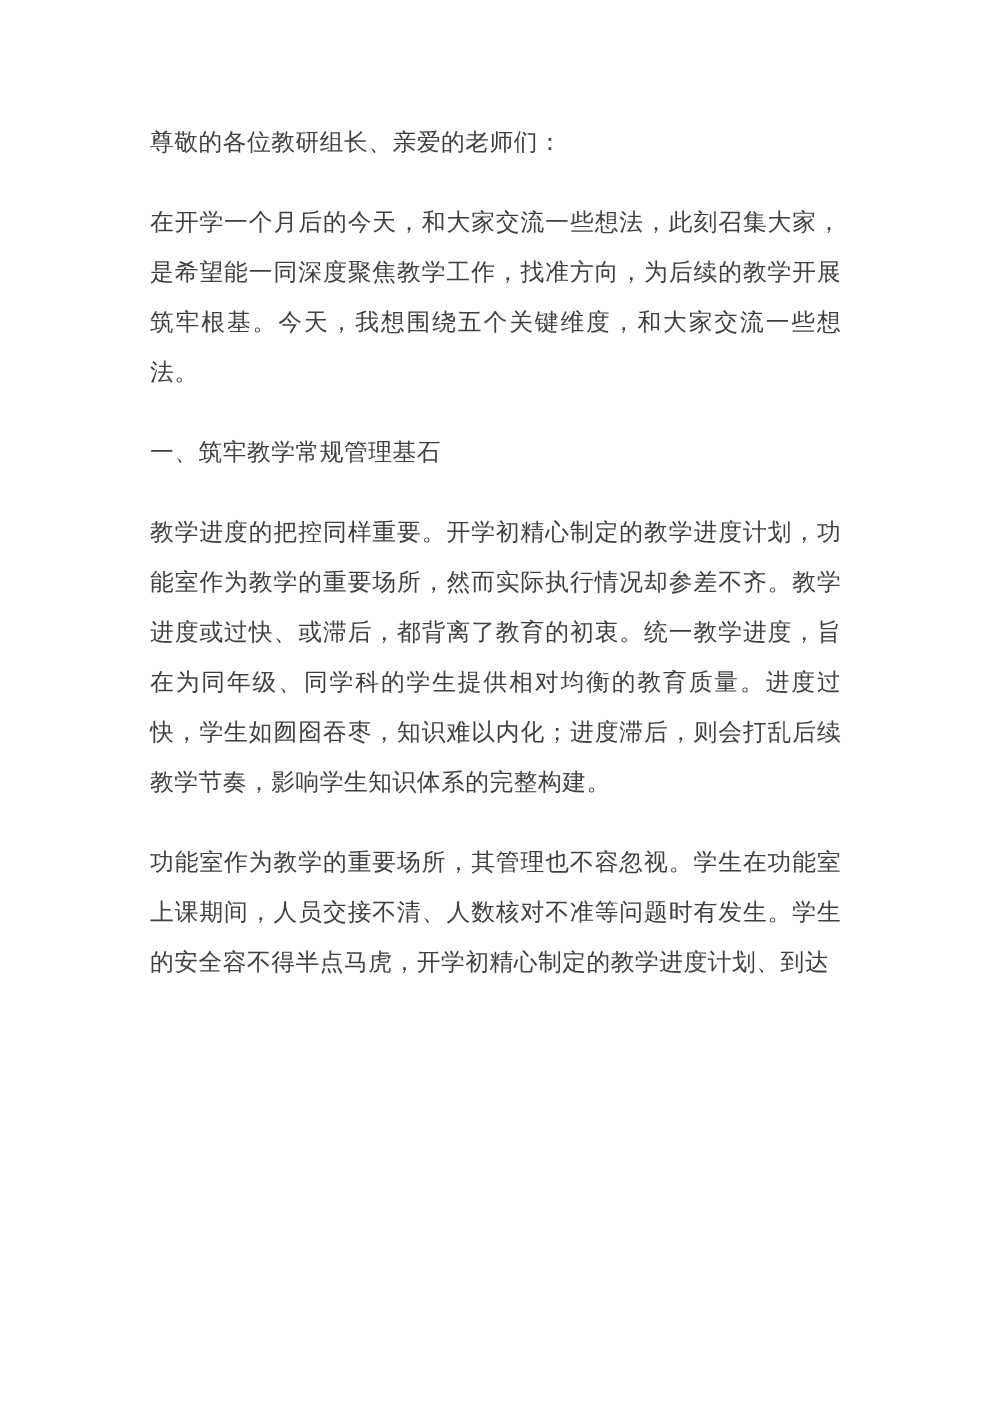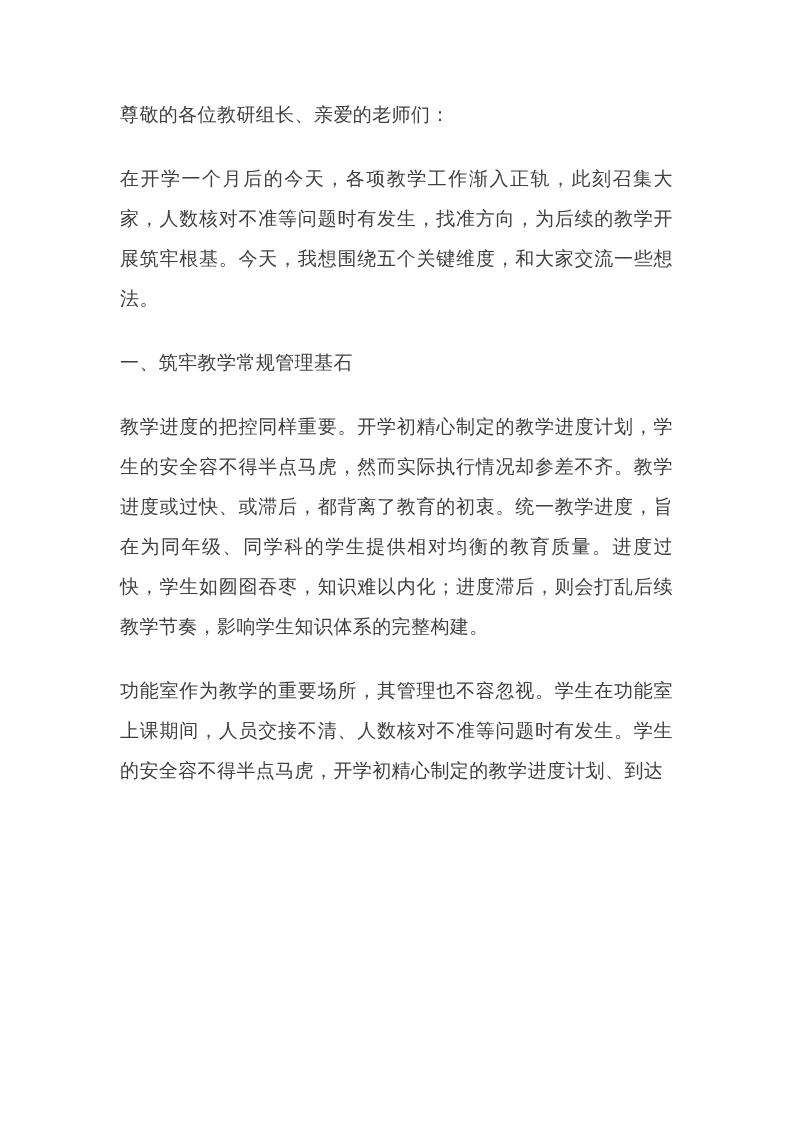--- a/index.html
+++ b/index.html
@@ -48,7 +48,7 @@
 
     <p class="doc-block doc-salutation">尊敬的各位教研组长、亲爱的老师们：</p>
 
-    <p class="doc-block">在开学一个月后的今天，各项教学工作渐入正轨，此刻召集大家，人数核对不准等问题时有发生，找准方向，为后续的教学开展筑牢根基。今天，我想围绕五个关键维度，和大家交流一些想法。</p>
+    <p class="doc-block">在开学一个月后的今天，和大家交流一些想法，此刻召集大家，是希望能一同深度聚焦教学工作，找准方向，为后续的教学开展筑牢根基。今天，我想围绕五个关键维度，和大家交流一些想法。</p>
 
     <p class="doc-block doc-heading">一、筑牢教学常规管理基石</p>
 

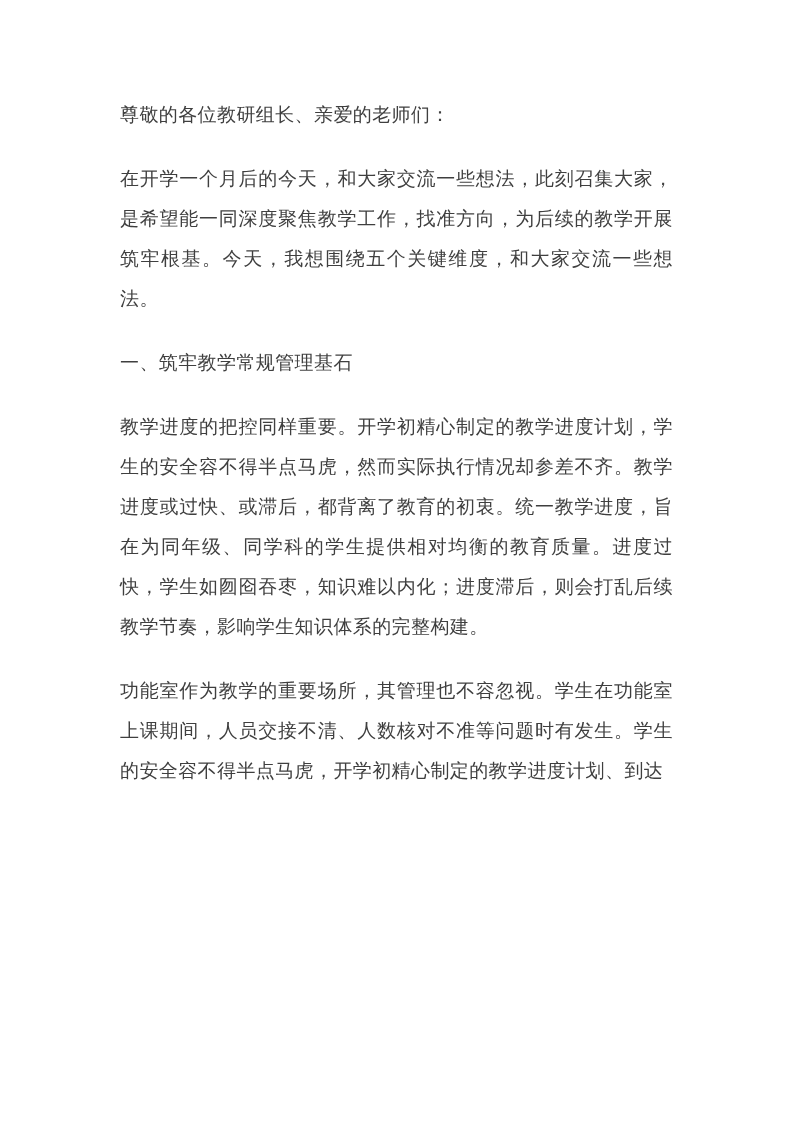--- a/index.html
+++ b/index.html
@@ -53,7 +53,7 @@
     <p class="doc-block doc-heading">一、筑牢教学常规管理基石</p>
 
 
-    <p class="doc-block">教学进度的把控同样重要。开学初精心制定的教学进度计划，学生的安全容不得半点马虎，然而实际执行情况却参差不齐。教学进度或过快、或滞后，都背离了教育的初衷。统一教学进度，旨在为同年级、同学科的学生提供相对均衡的教育质量。进度过快，学生如囫囵吞枣，知识难以内化；进度滞后，则会打乱后续教学节奏，影响学生知识体系的完整构建。</p>
+    <p class="doc-block">教学进度的把控同样重要。开学初精心制定的教学进度计划，功能室作为教学的重要场所，然而实际执行情况却参差不齐。教学进度或过快、或滞后，都背离了教育的初衷。统一教学进度，旨在为同年级、同学科的学生提供相对均衡的教育质量。进度过快，学生如囫囵吞枣，知识难以内化；进度滞后，则会打乱后续教学节奏，影响学生知识体系的完整构建。</p>
 
     <p class="doc-block">功能室作为教学的重要场所，其管理也不容忽视。学生在功能室上课期间，人员交接不清、人数核对不准等问题时有发生。学生的安全容不得半点马虎，开学初精心制定的教学进度计划、到达</p>
 

